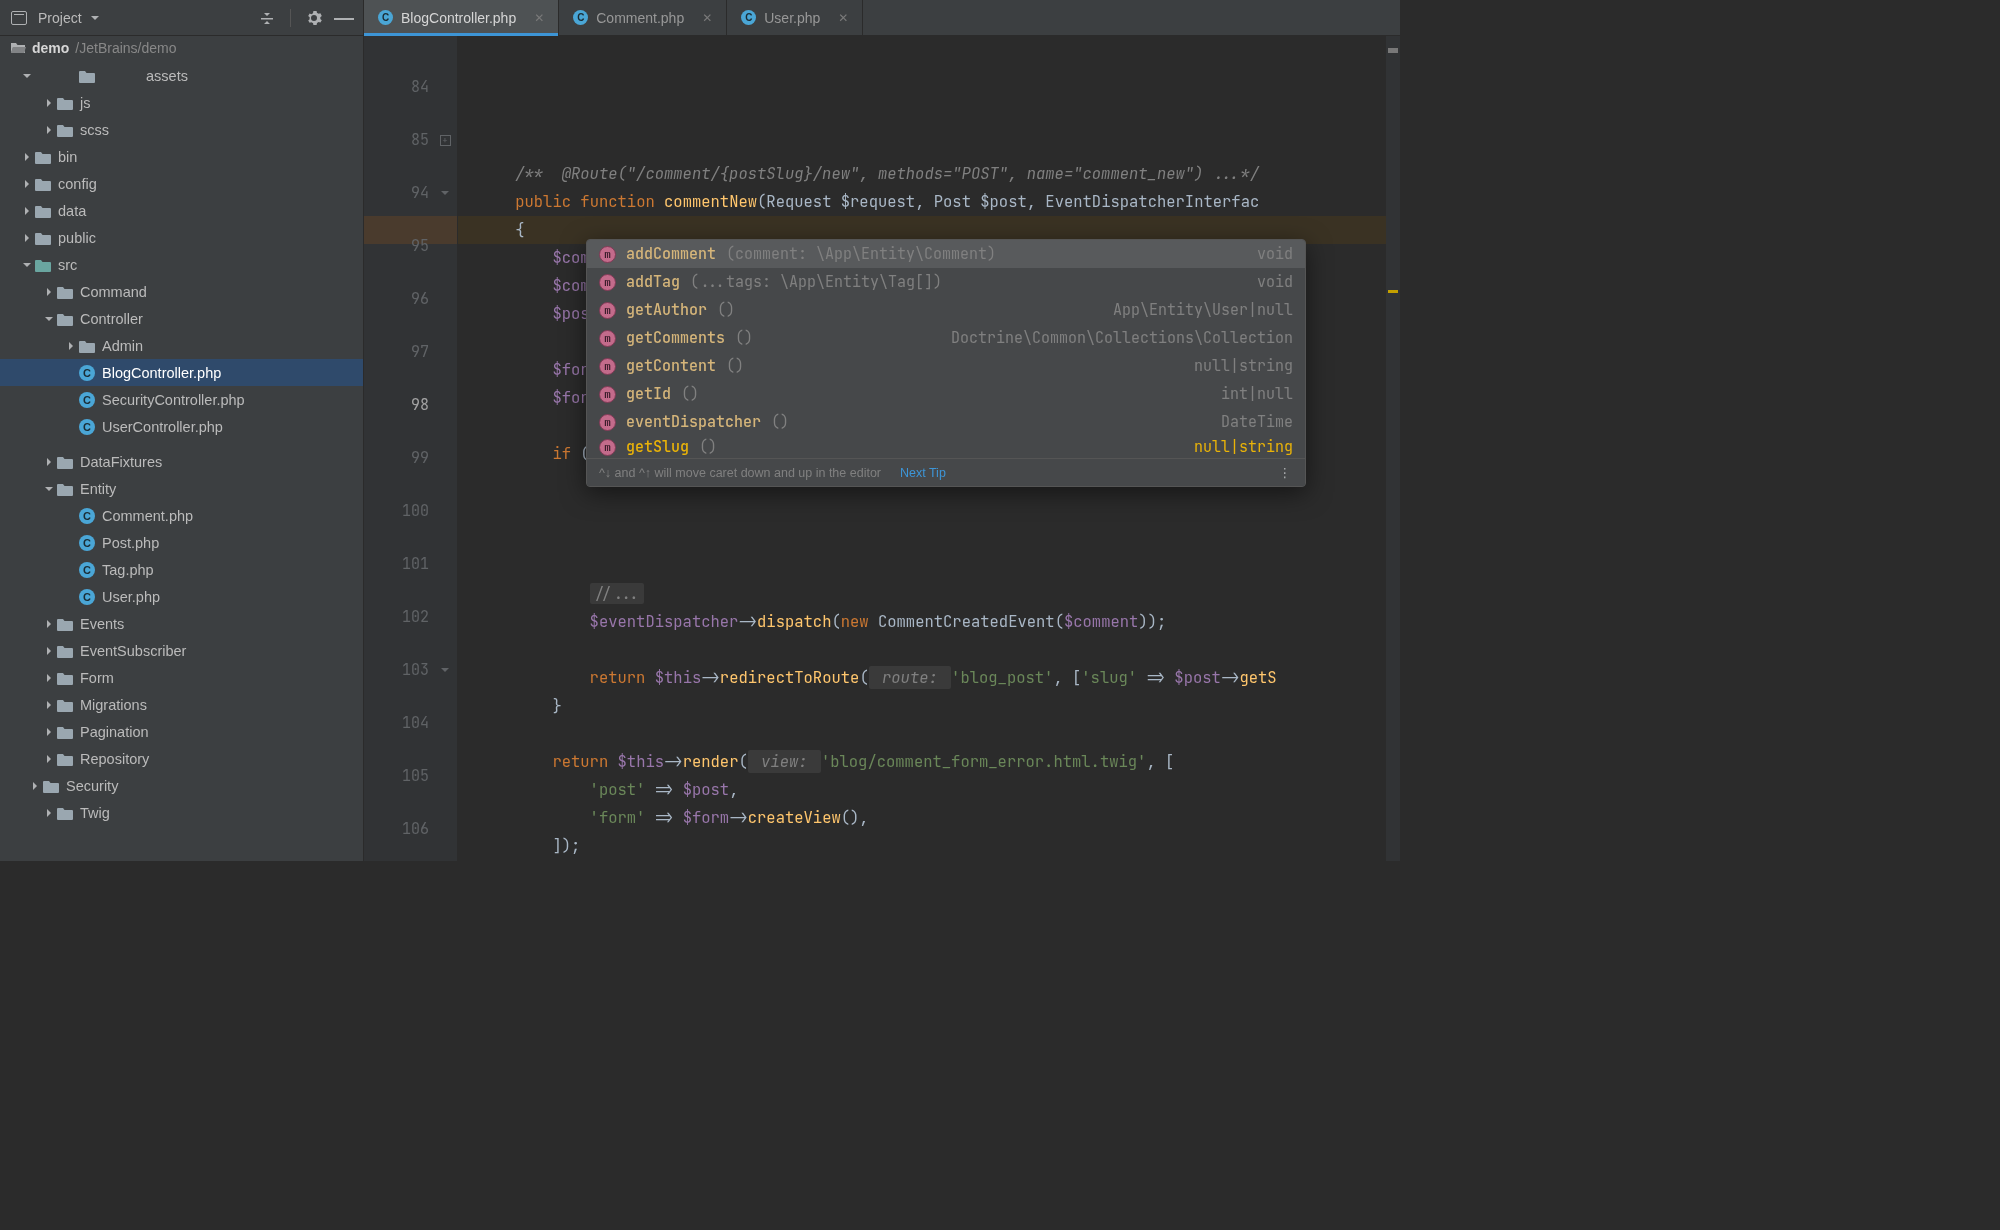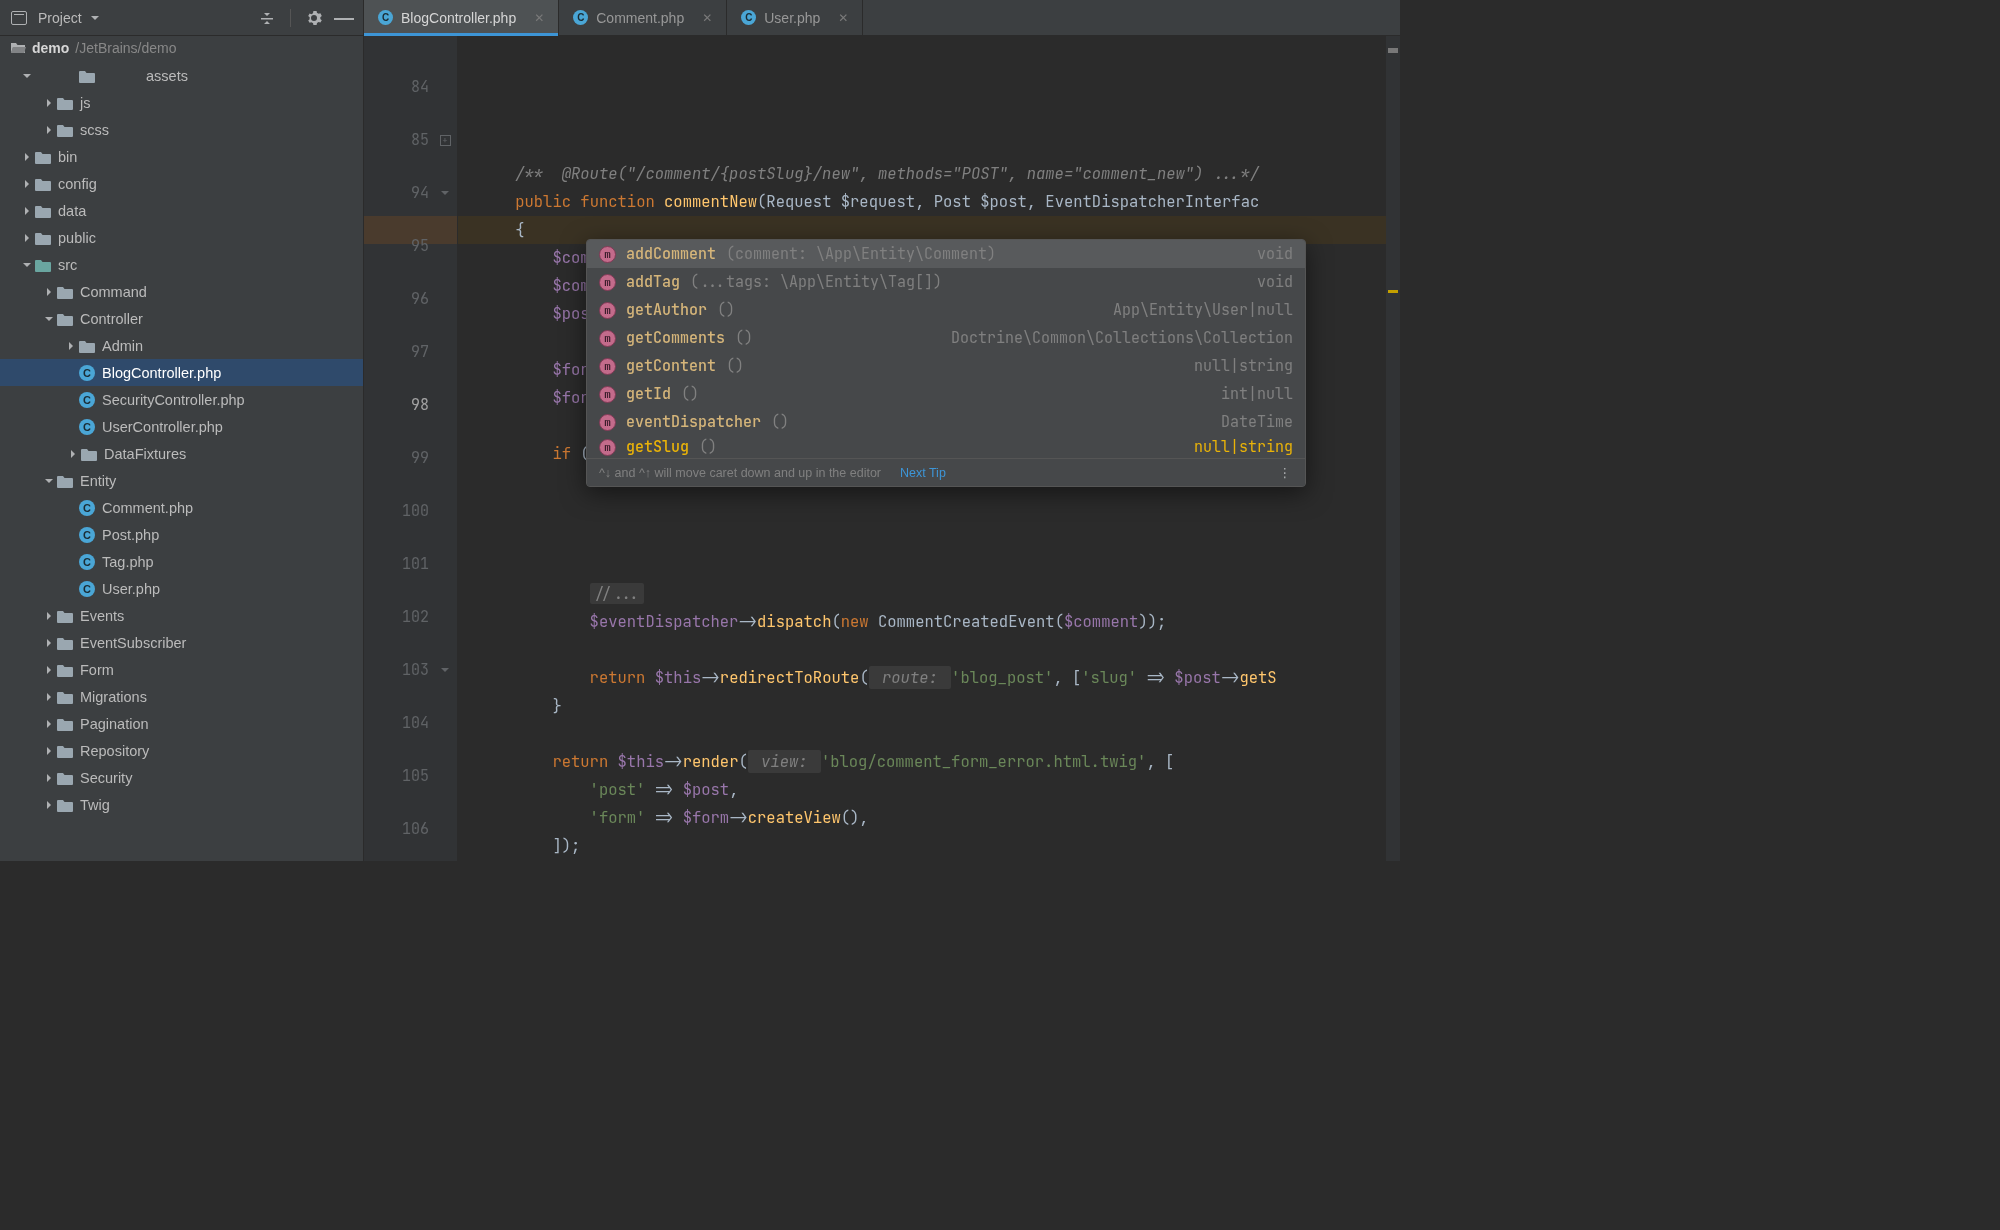--- a/index.html
+++ b/index.html
@@ -456,7 +456,7 @@
           </span>
           <span class="tree-label">UserController.php</span>
         </div>
-        <div class="tree-row" style="padding-left: 66px;">
+        <div class="tree-row" style="padding-left: 42px; margin-top: 8px;">
           <span class="tree-arrow">
             <svg class="arrow-svg" viewBox="0 0 10 10">
               <path d="M3 1 L7 5 L3 9 Z"></path>

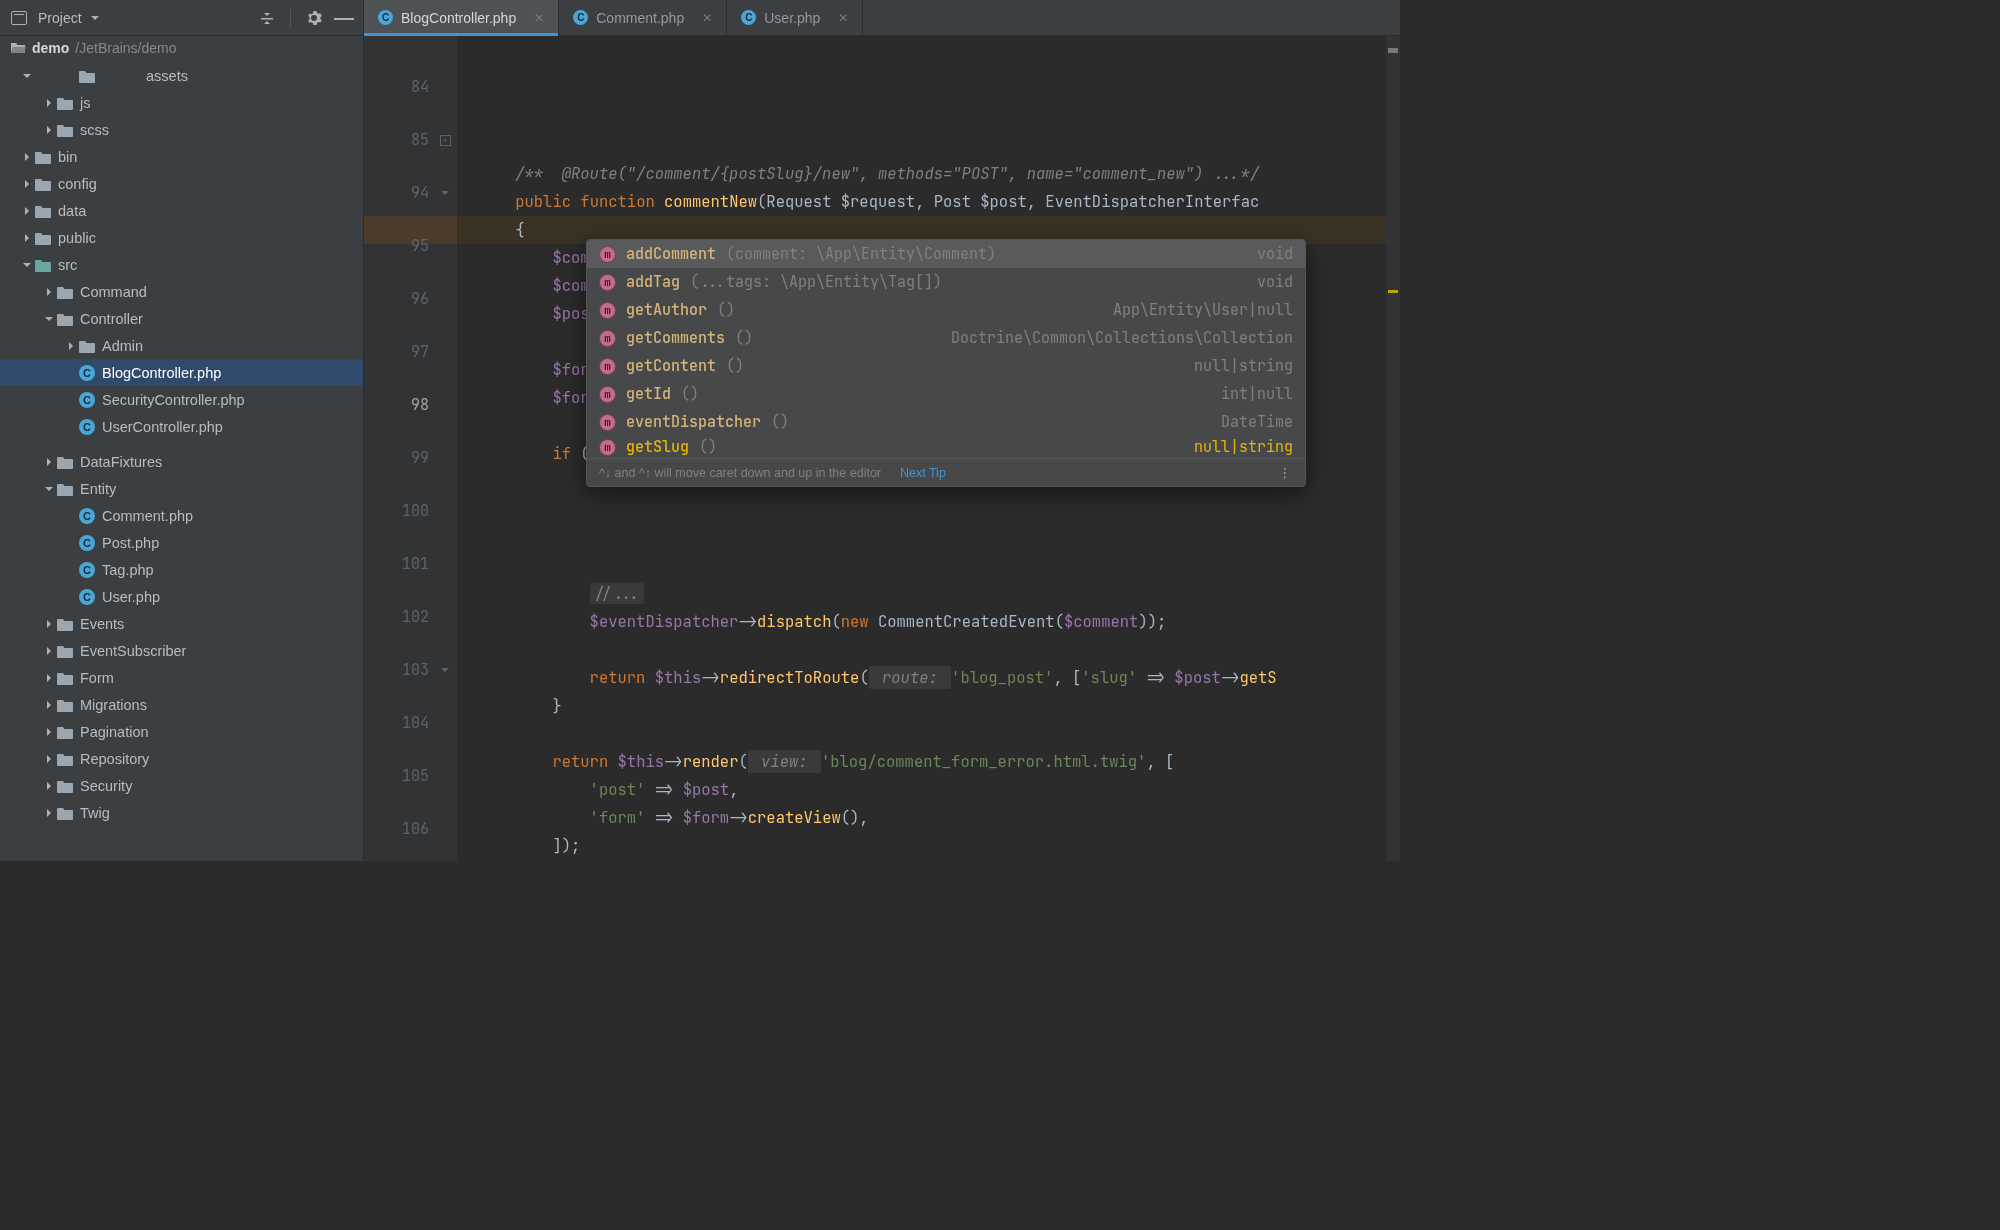--- a/index.html
+++ b/index.html
@@ -588,7 +588,7 @@
           </span>
           <span class="tree-label">Repository</span>
         </div>
-        <div class="tree-row" style="padding-left: 42px;">
+        <div class="tree-row" style="padding-left: 28px;">
           <span class="tree-arrow">
             <svg class="arrow-svg" viewBox="0 0 10 10">
               <path d="M3 1 L7 5 L3 9 Z"></path>

